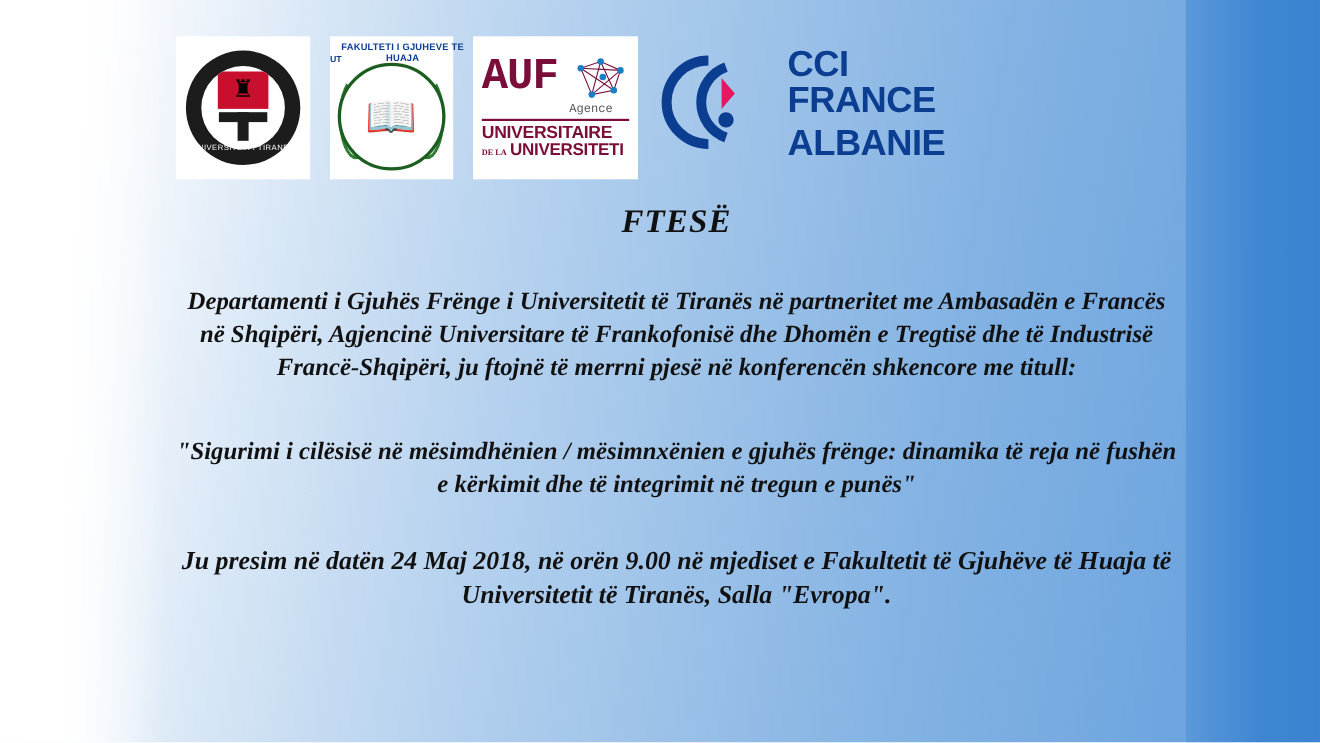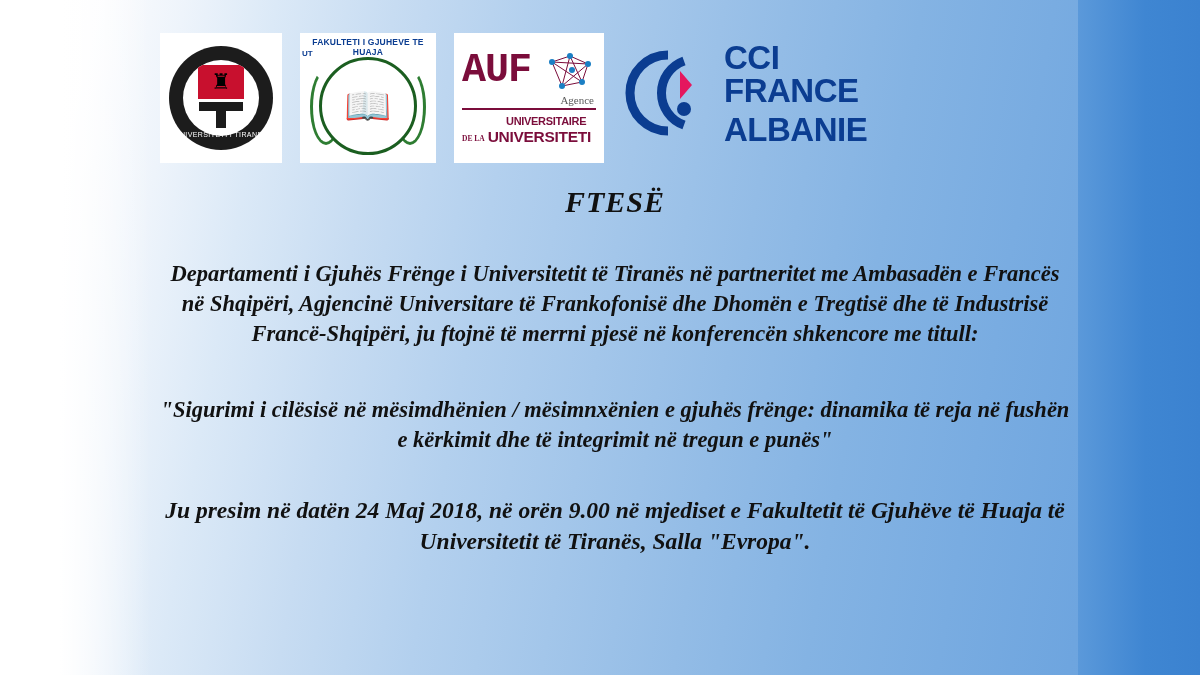--- a/index.html
+++ b/index.html
@@ -113,7 +113,7 @@
   }
 
   
-  .logo-ffl { width: 136px; height: 130px; }
+  .logo-ffl { width: 112px; height: 130px; }
   .ffl-wrap { position: relative; width: 132px; height: 126px; }
   .ffl-arc {
     position: absolute; top: 2px; left: 0; width: 132px; text-align: center;

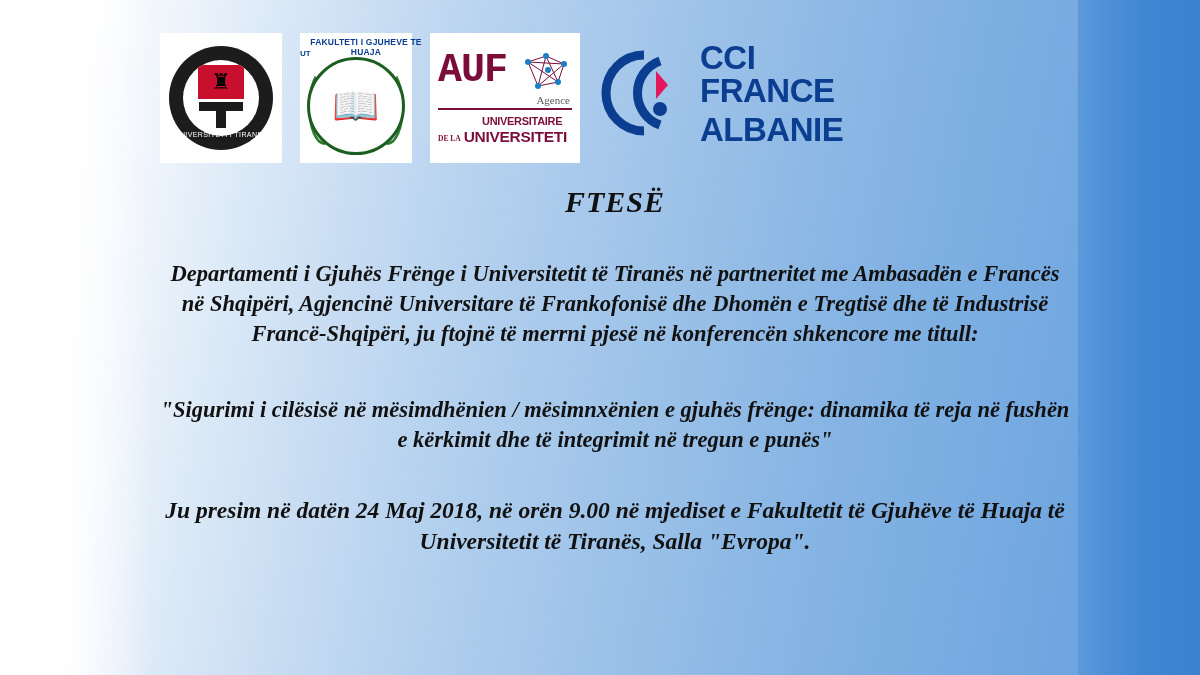--- a/index.html
+++ b/index.html
@@ -202,7 +202,7 @@
   }
 
   
-  .logo-cci { width: 270px; height: 120px; background: transparent; gap: 10px; }
+  .logo-cci { width: 270px; height: 120px; background: transparent; gap: 26px; }
   .cci-mark { width: 92px; height: 92px; position: relative; }
   .cci-mark svg { width: 92px; height: 92px; display: block; }
   .cci-text { display: flex; flex-direction: column; line-height: 1; }

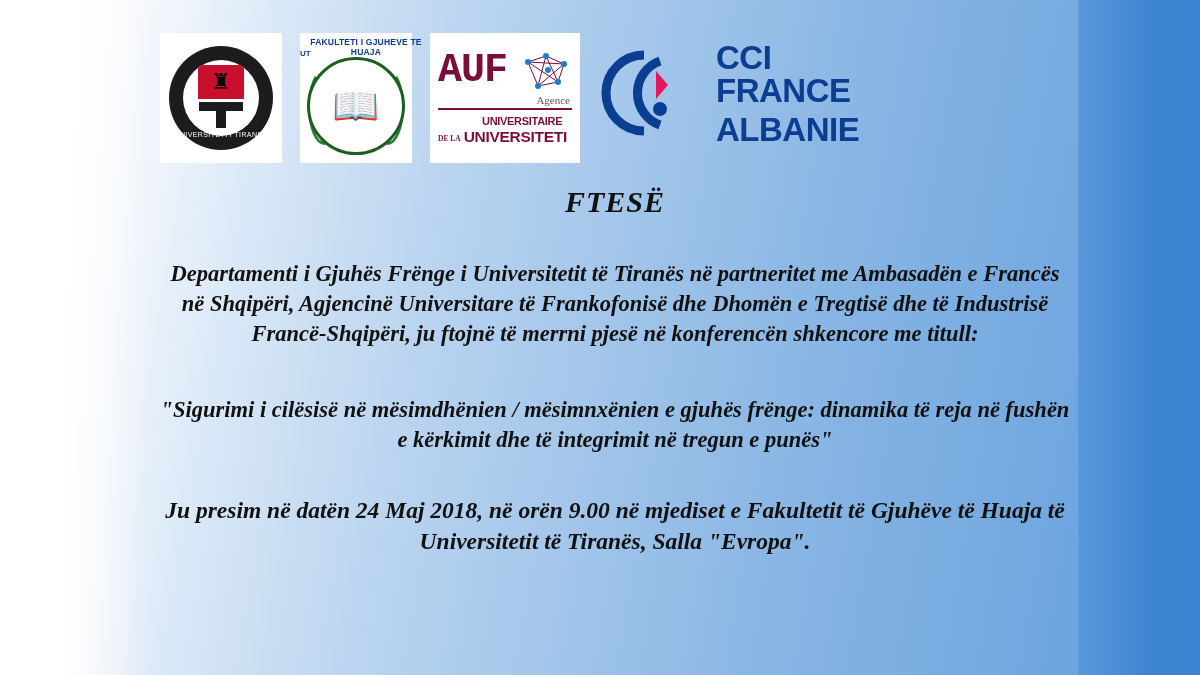--- a/index.html
+++ b/index.html
@@ -179,8 +179,8 @@
   .auf-net { width: 52px; height: 48px; position: relative; }
   .auf-net svg { width: 52px; height: 48px; display: block; }
   .auf-agence {
-    font-family: Liberation Serif, serif;
-    font-size: 11px; color: #5a5a5a; text-align: right; margin-top: -6px; margin-right: 2px;
+    font-family: Liberation Mono, monospace;
+    font-size: 11px; color: #5a5a5a; text-align: right; margin-top: -6px; margin-right: 15px;
   }
   .auf-bar { height: 2px; background: #7b0d3b; margin: 2px 0 3px; }
   .auf-univ {

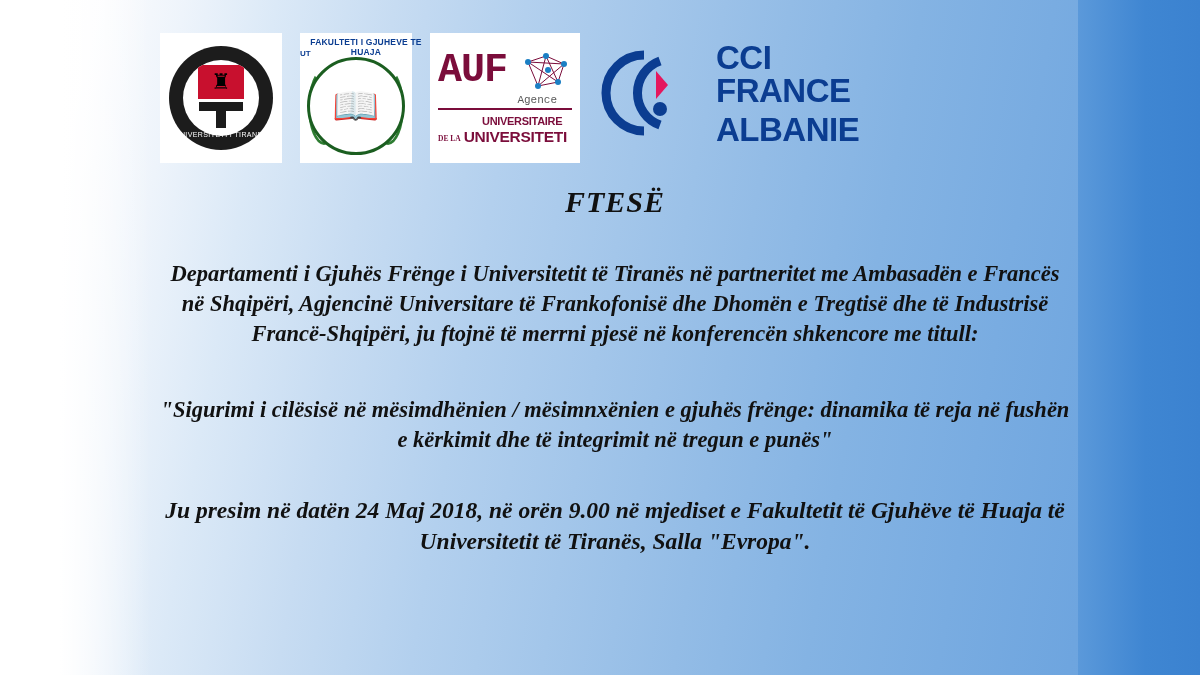--- a/index.html
+++ b/index.html
@@ -185,9 +185,8 @@
   .auf-bar { height: 2px; background: #7b0d3b; margin: 2px 0 3px; }
   .auf-univ {
     font-family: "Liberation Sans", sans-serif;
-    font-weight: bold; font-size: 11px; line-height: 16px; color: #7b0d3b;
+    font-weight: bold; font-size: 16px; line-height: 16px; color: #7b0d3b;
     letter-spacing: -.3px;
-    margin-left: 44px;
   }
   .auf-franco-row { display: flex; align-items: flex-end; gap: 3px; }
   .auf-dela {

